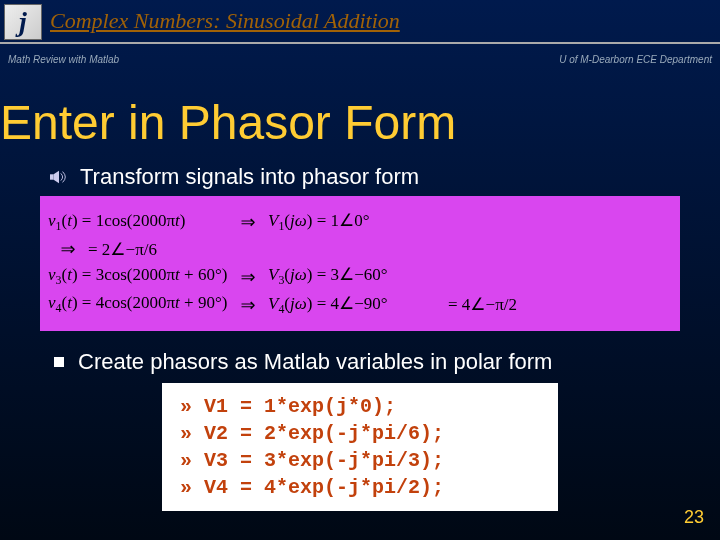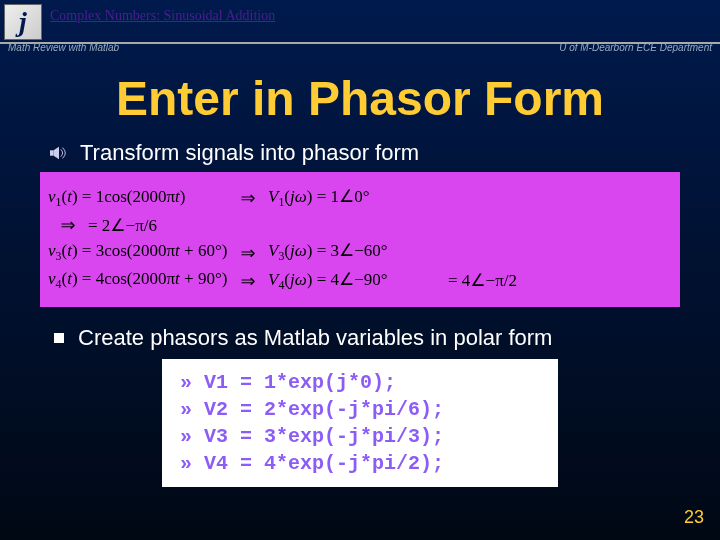--- a/index.html
+++ b/index.html
@@ -37,10 +37,11 @@
 }
 .breadcrumb {
   font-family: 'Times New Roman', serif;
-  font-size: 14px;
-  color: #4c1d95;
+  font-size: 22px;
+  color: #a16207;
   text-decoration: underline;
   padding-top: 4px;
+  font-style: italic;
 }
 .hr {
   border-top: 2px solid #aaa;

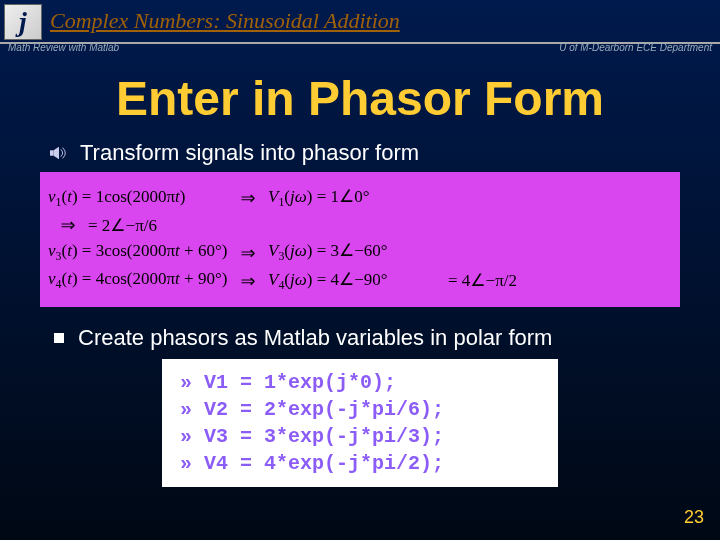--- a/index.html
+++ b/index.html
@@ -53,7 +53,7 @@
   font-size: 10px;
   font-style: italic;
   color: #9ab;
-  padding: 0 8px;
+  padding: 12px 8px;
   margin-top: -2px;
 }
 .title {

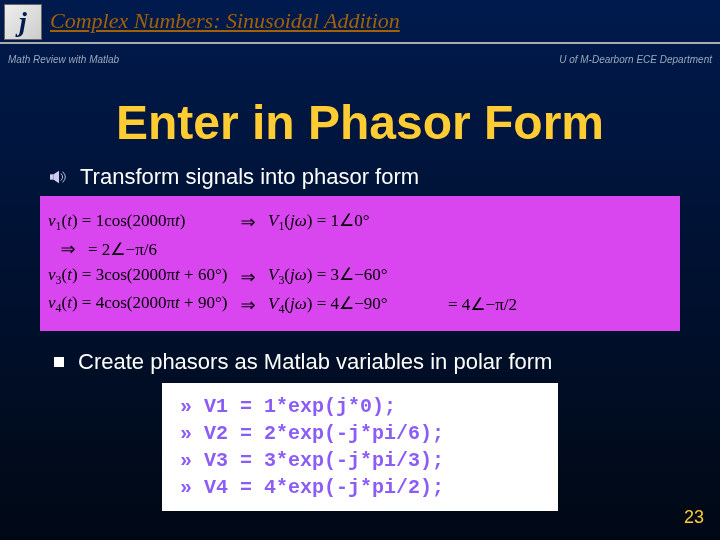--- a/index.html
+++ b/index.html
@@ -59,8 +59,8 @@
 .title {
   color: #ffcc33;
   font-size: 48px;
-  font-weight: bold;
-  text-align: center;
+  font-weight: normal;
+  text-align: left;
   font-family: Arial, sans-serif;
   margin: 18px 0 14px 0;
 }

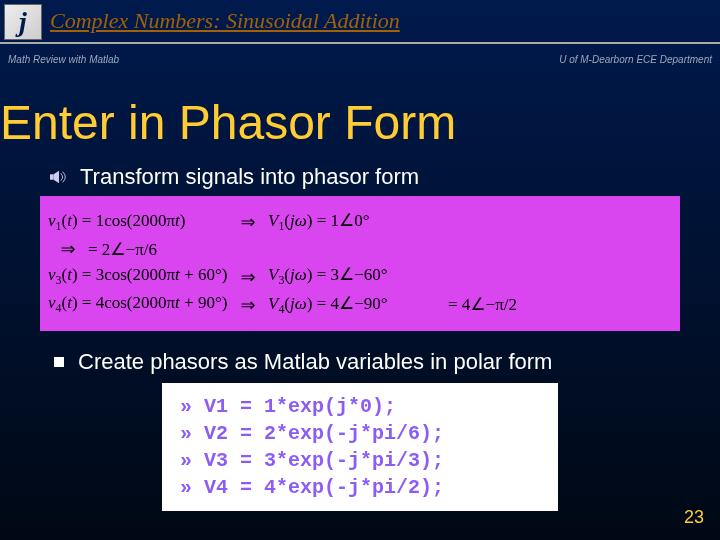--- a/index.html
+++ b/index.html
@@ -105,7 +105,7 @@
 .math-col3 { flex: 1; }
 .code-box {
   background: white;
-  color: #8b5cf6;
+  color: #c2410c;
   font-family: 'Courier New', monospace;
   font-size: 20px;
   font-weight: bold;

